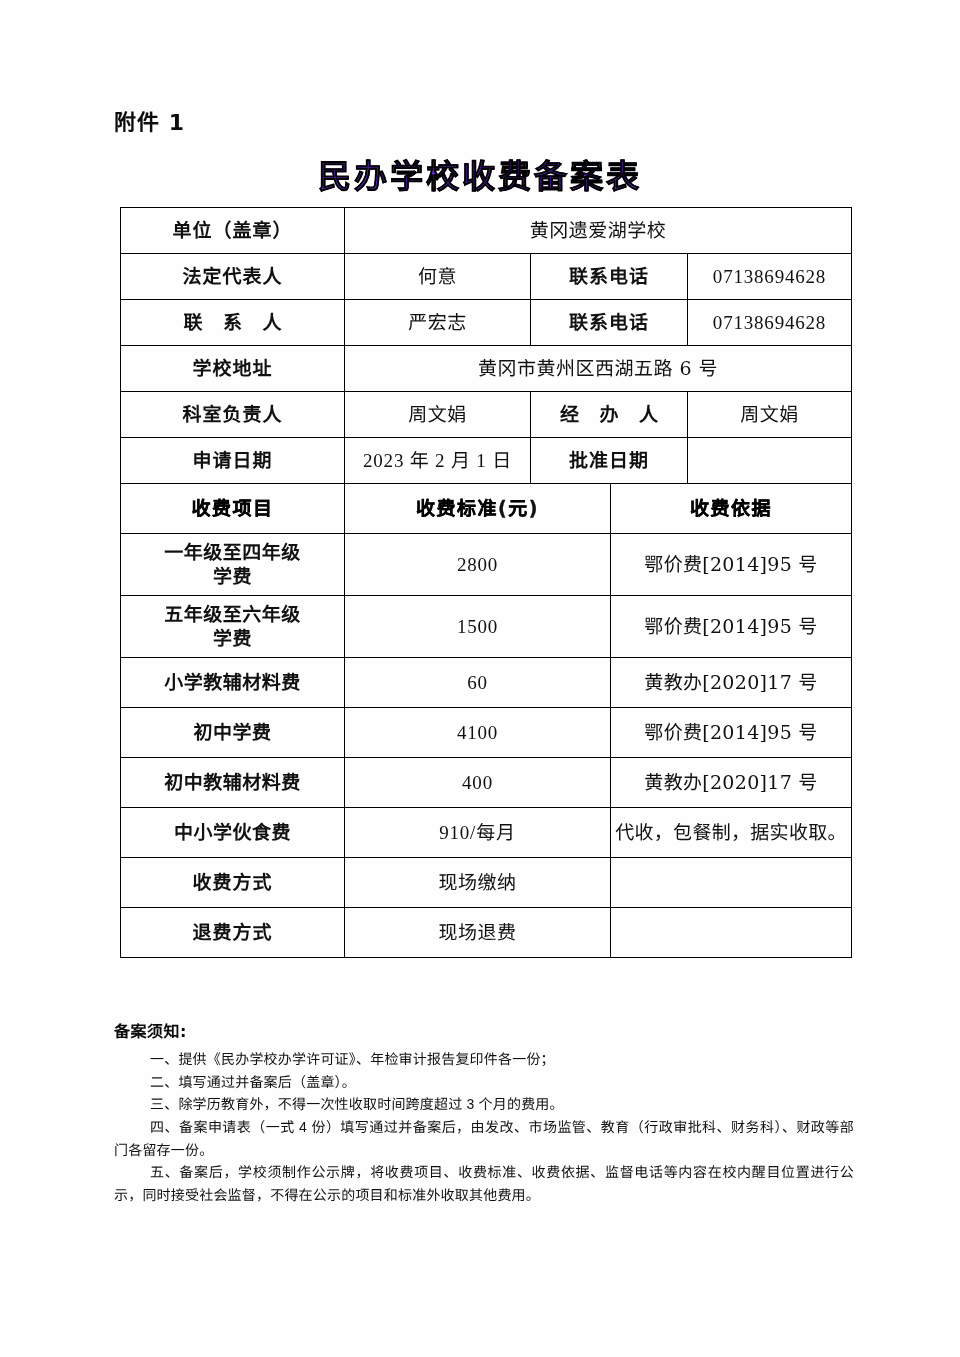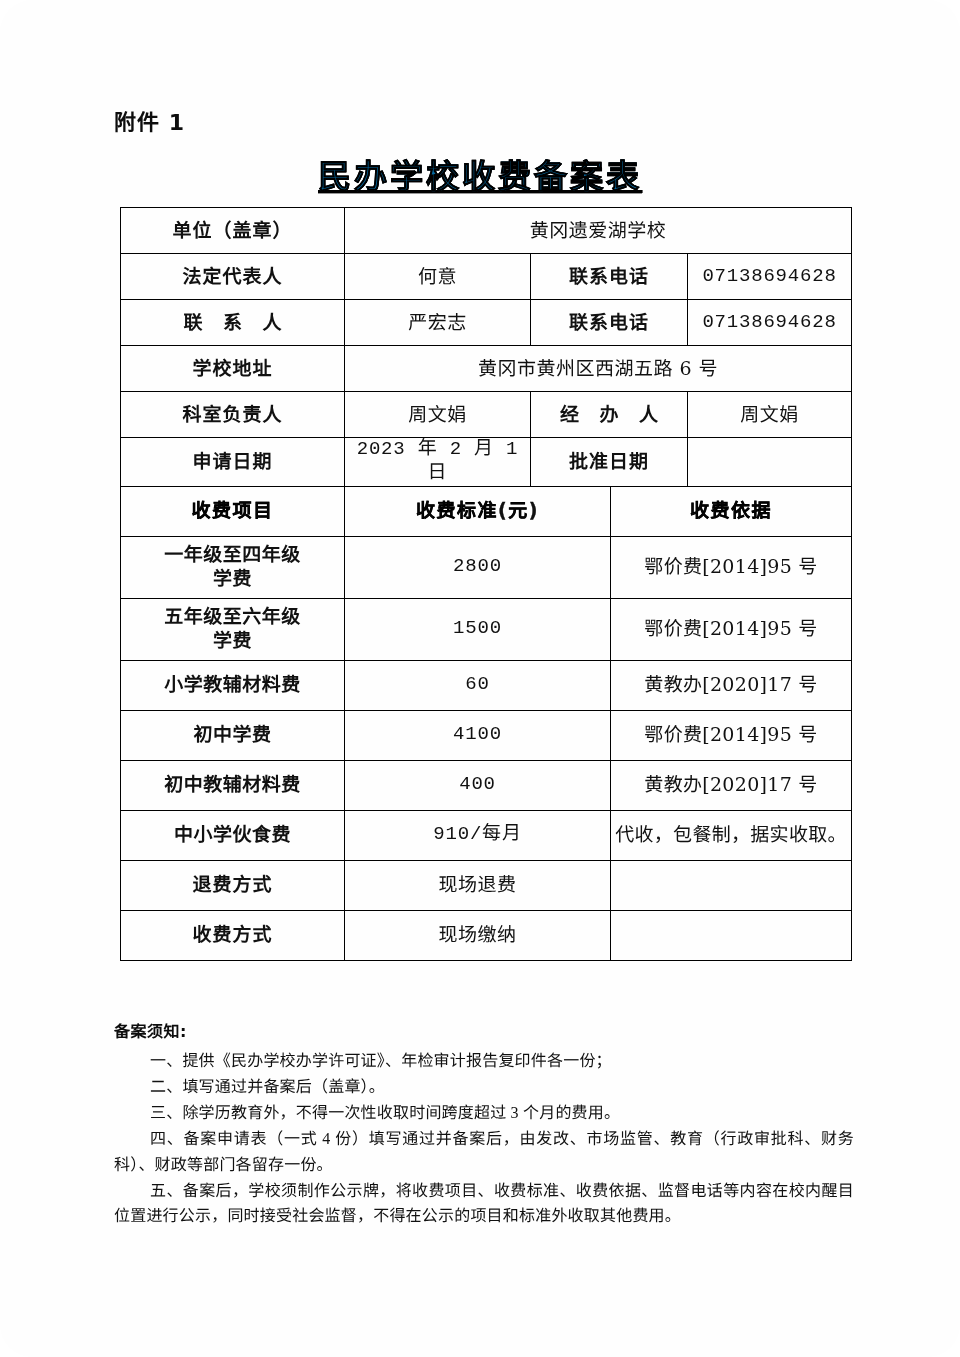--- a/index.html
+++ b/index.html
@@ -51,10 +51,9 @@
     font-weight: 700;
     font-size: 33px;
     letter-spacing: 3px;
-    color: #0369a1;
+    color: #6d28d9;
     -webkit-text-stroke: 0.9px #000;
     text-shadow: 0.6px 0 0 #000, 0 0.4px 0 #000;
-    text-decoration: underline;
   }
 
   

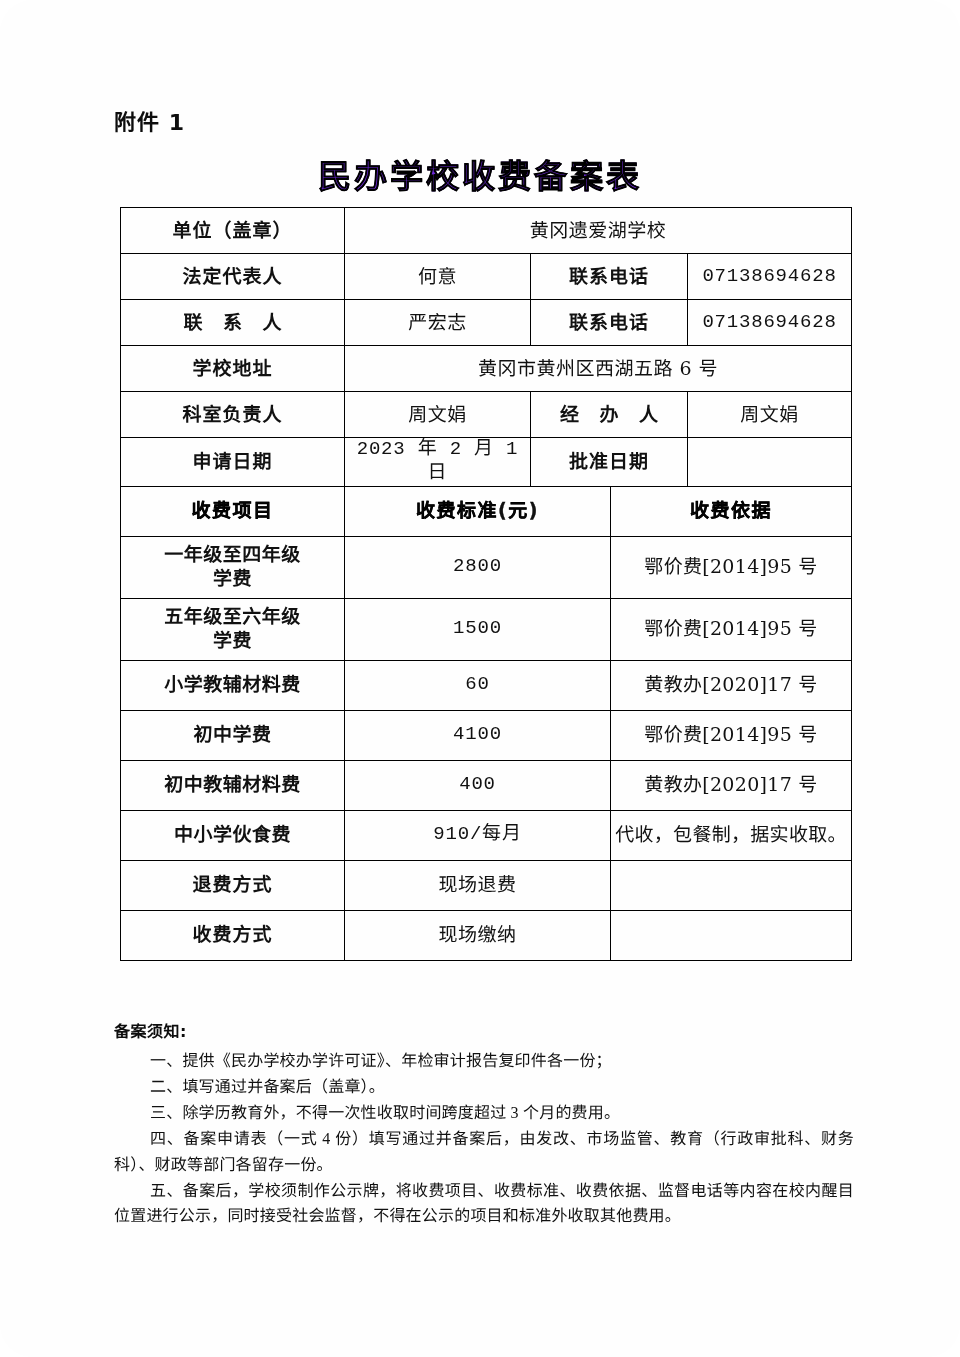--- a/index.html
+++ b/index.html
@@ -88,7 +88,7 @@
     letter-spacing: 0.5px;
   }
   .val-num {
-    font-family: Liberation Mono, monospace;
+    font-family: Liberation Serif, serif;
     font-weight: 400;
     font-size: 18px;
     letter-spacing: 0.8px;

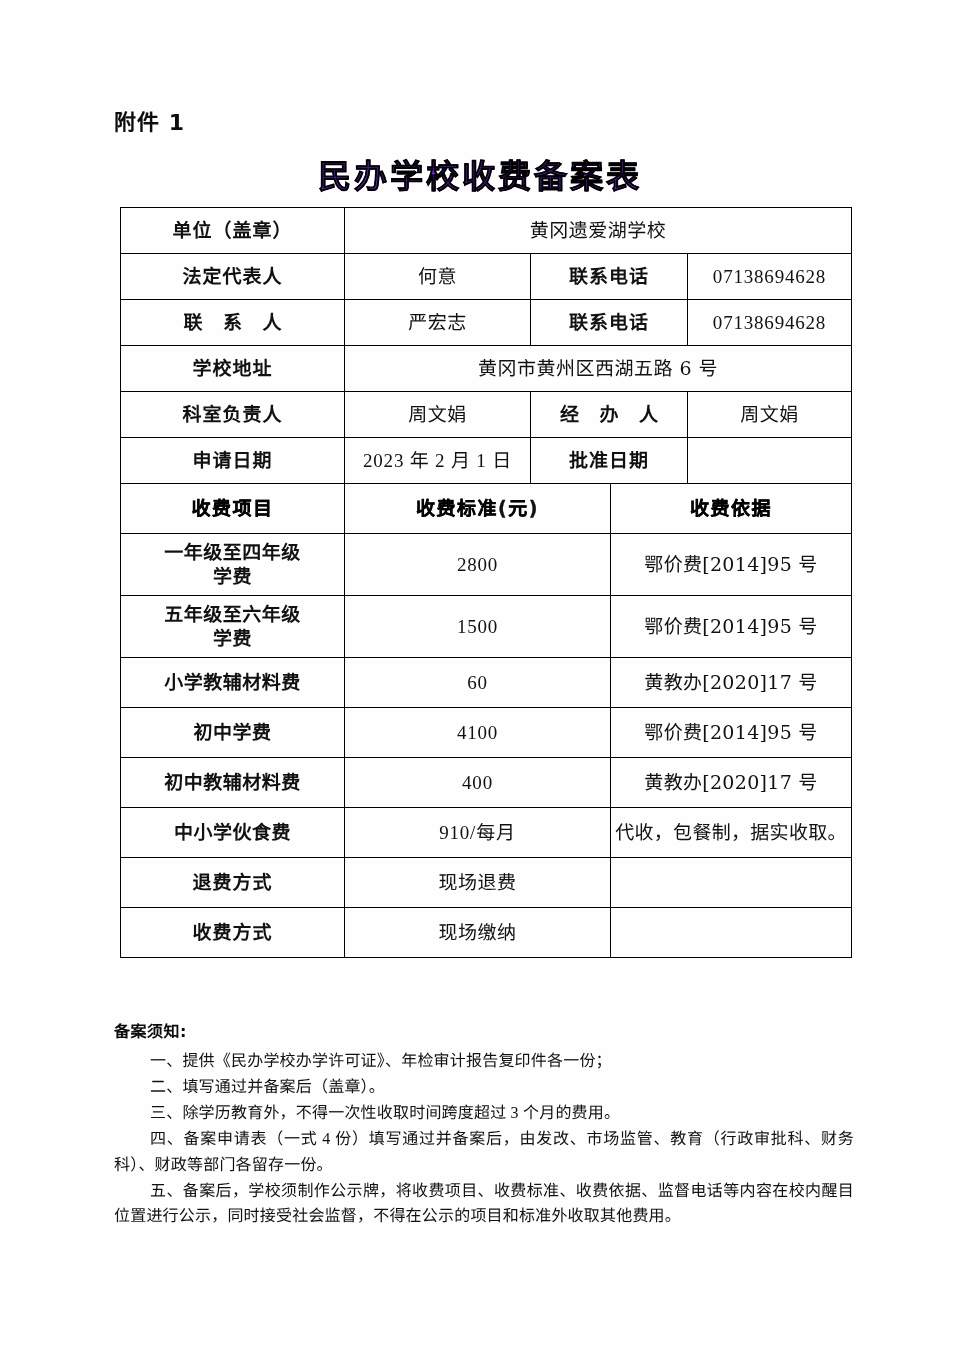--- a/index.html
+++ b/index.html
@@ -244,13 +244,13 @@
         <td class="basis" colspan="2">代收，包餐制，据实收取。</td>
       </tr>
       <tr class="r-one">
+        <td class="lbl">收费方式</td>
+        <td class="val" colspan="2">现场缴纳</td>
+        <td class="basis" colspan="2"></td>
+      </tr>
+      <tr class="r-one">
         <td class="lbl">退费方式</td>
         <td class="val" colspan="2">现场退费</td>
-        <td class="basis" colspan="2"></td>
-      </tr>
-      <tr class="r-one">
-        <td class="lbl">收费方式</td>
-        <td class="val" colspan="2">现场缴纳</td>
         <td class="basis" colspan="2"></td>
       </tr>
     </tbody>

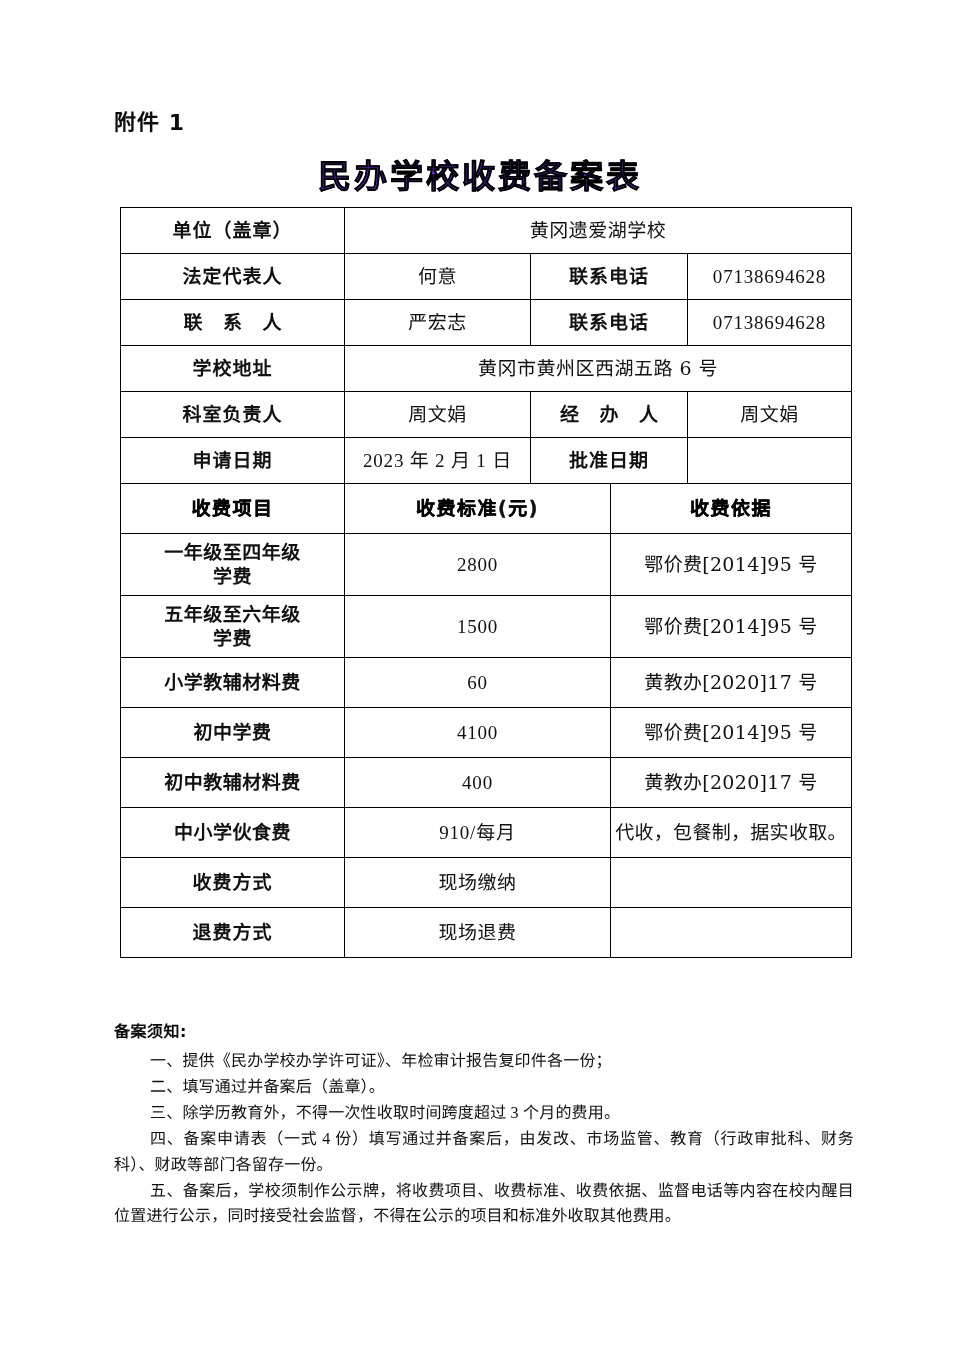--- a/index.html
+++ b/index.html
@@ -141,8 +141,8 @@
     color: #0d0d0d;
   }
   .note-line {
-    font-family: Liberation Serif, serif;
-    font-size: 16px;
+    font-family: Liberation Sans, sans-serif;
+    font-size: 14px;
     line-height: 1.62;
     letter-spacing: 0.2px;
     color: #111111;

